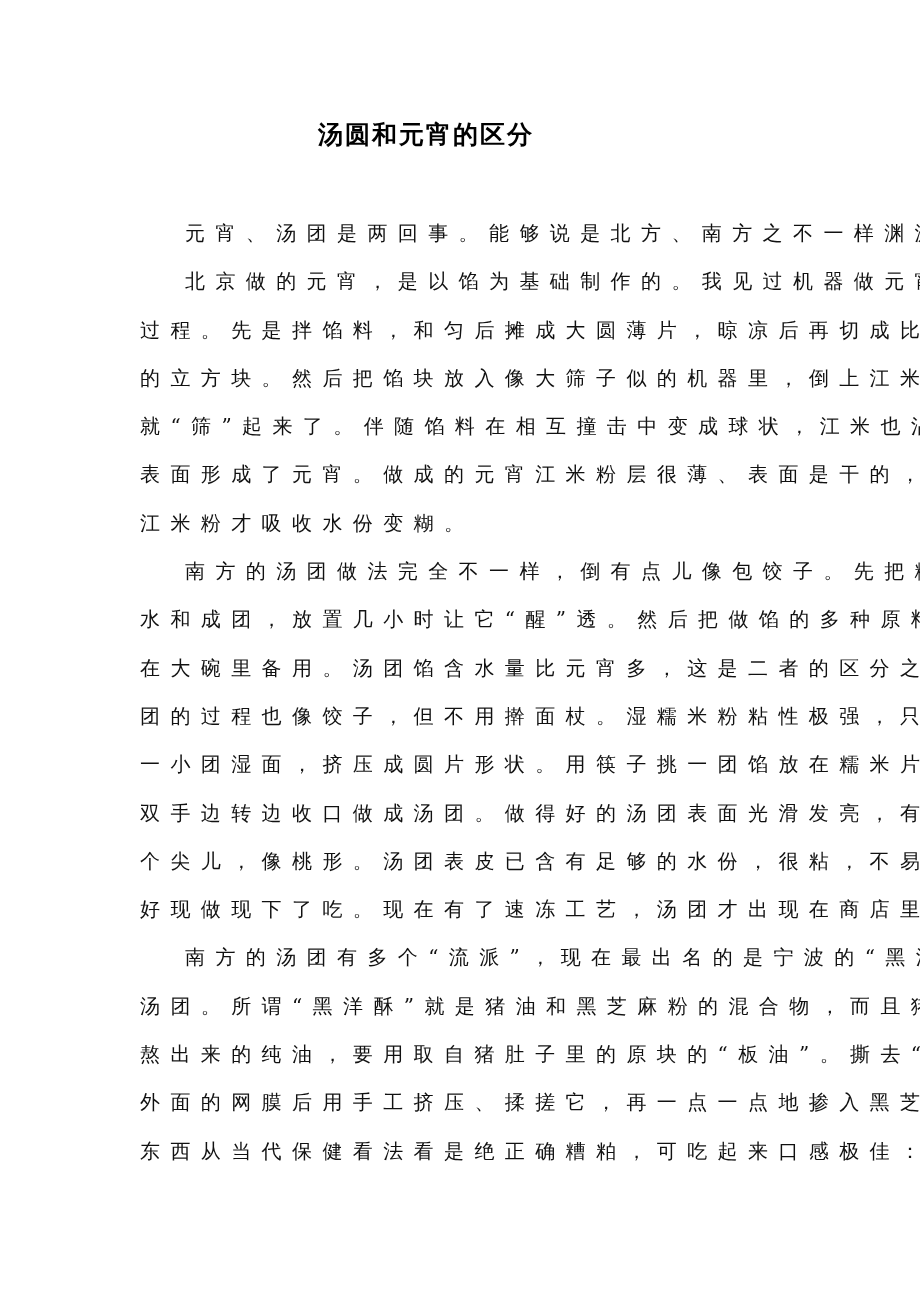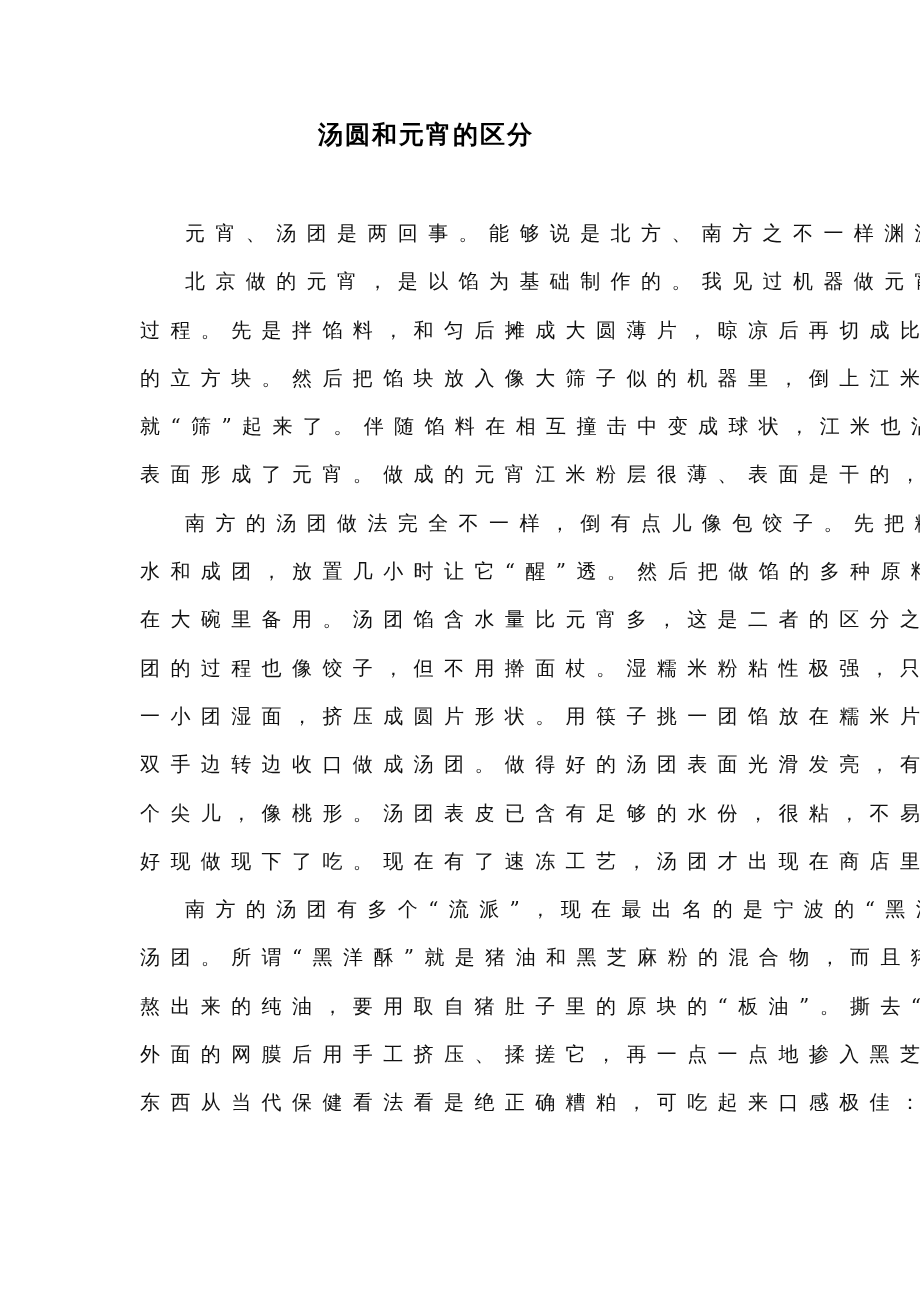--- a/index.html
+++ b/index.html
@@ -25,6 +25,7 @@
   <div class="line">的立方块。然后把馅块放入像大筛子似的机器里，倒上江米粉，机器</div>
   <div class="line">就“筛”起来了。伴随馅料在相互撞击中变成球状，江米也沾到馅料</div>
   <div class="line">表面形成了元宵。做成的元宵江米粉层很薄、表面是干的，下锅煮时</div>
+  <div class="line">江米粉才吸收水份变糊。</div>
   <div class="line indent">南方的汤团做法完全不一样，倒有点儿像包饺子。先把糯米粉加</div>
   <div class="line">水和成团，放置几小时让它“醒”透。然后把做馅的多种原料拌匀放</div>
   <div class="line">在大碗里备用。汤团馅含水量比元宵多，这是二者的区分之一。包汤</div>

